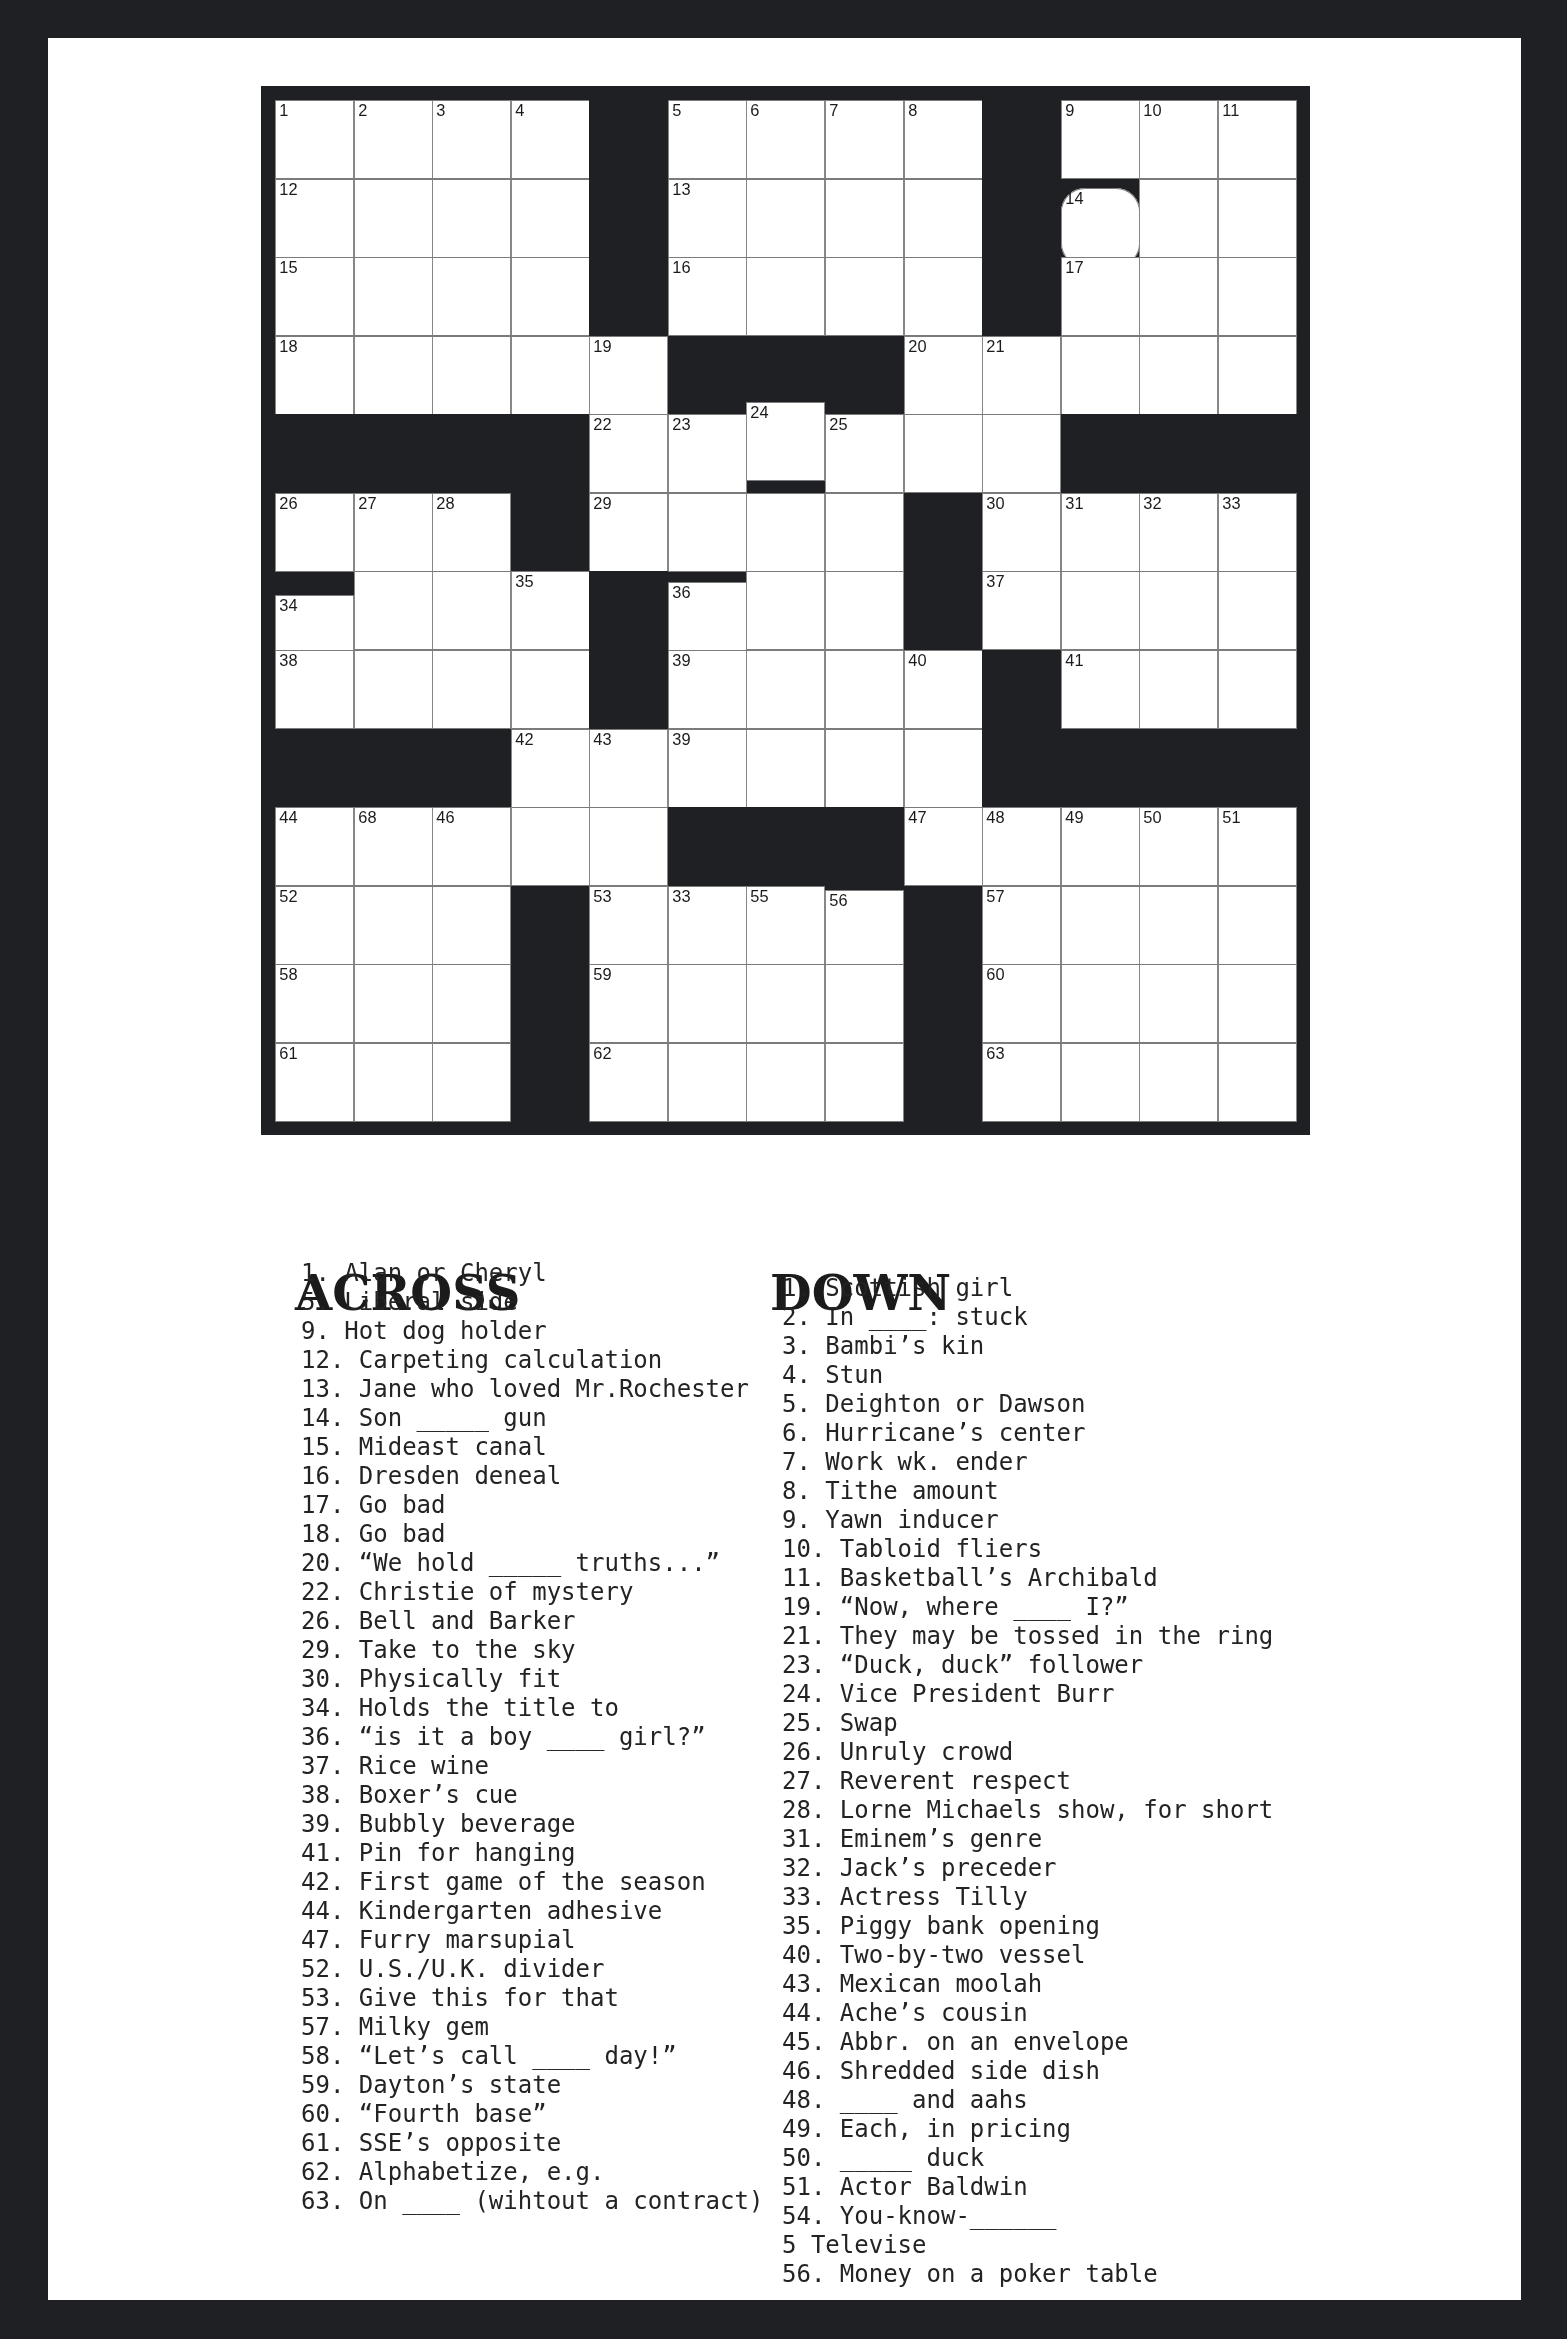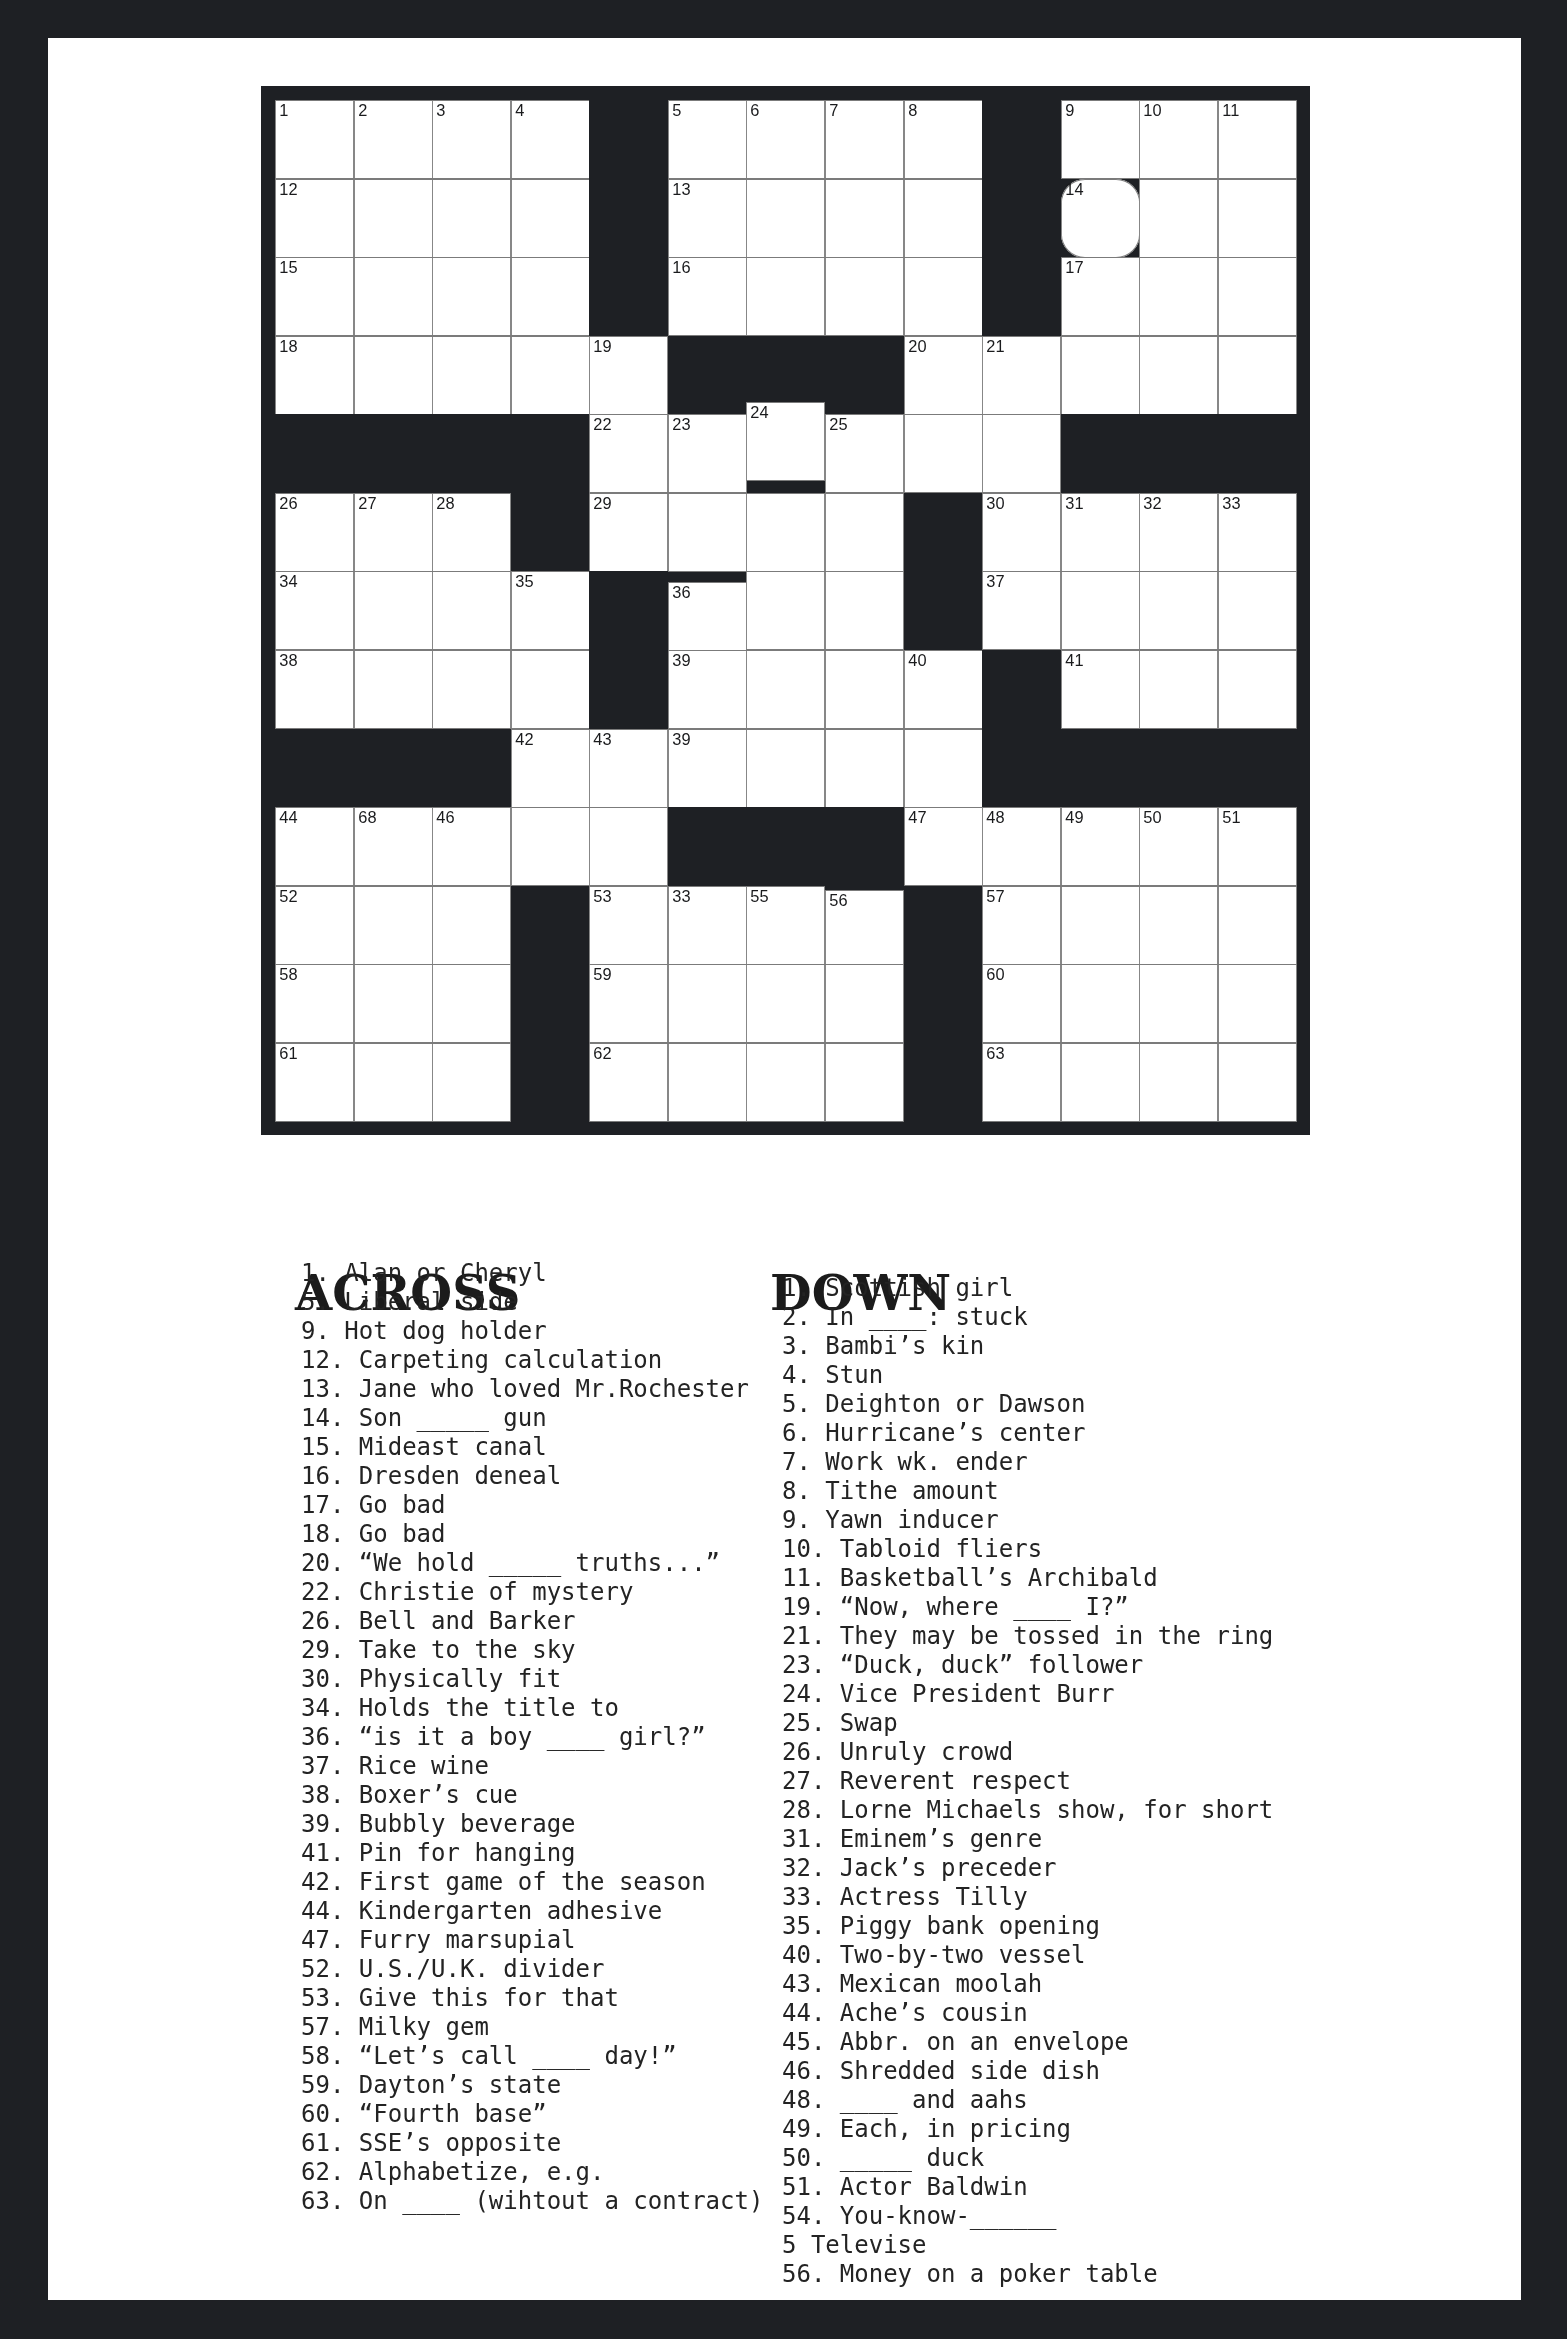--- a/index.html
+++ b/index.html
@@ -136,7 +136,7 @@
         <div class="cell white" style="left: 550px; top: 79px;"></div>
         <div class="cell white" style="left: 629px; top: 79px;"></div>
         <div class="cell black" style="left: 707px; top: 79px;"></div>
-        <div class="cell white" style="left: 786px; top: 79px; border-radius: 24px;">
+        <div class="cell white" style="left: 786px; top: 88px; border-radius: 24px;">
           <span class="num">14</span>
         </div>
         <div class="cell white" style="left: 864px; top: 79px;"></div>

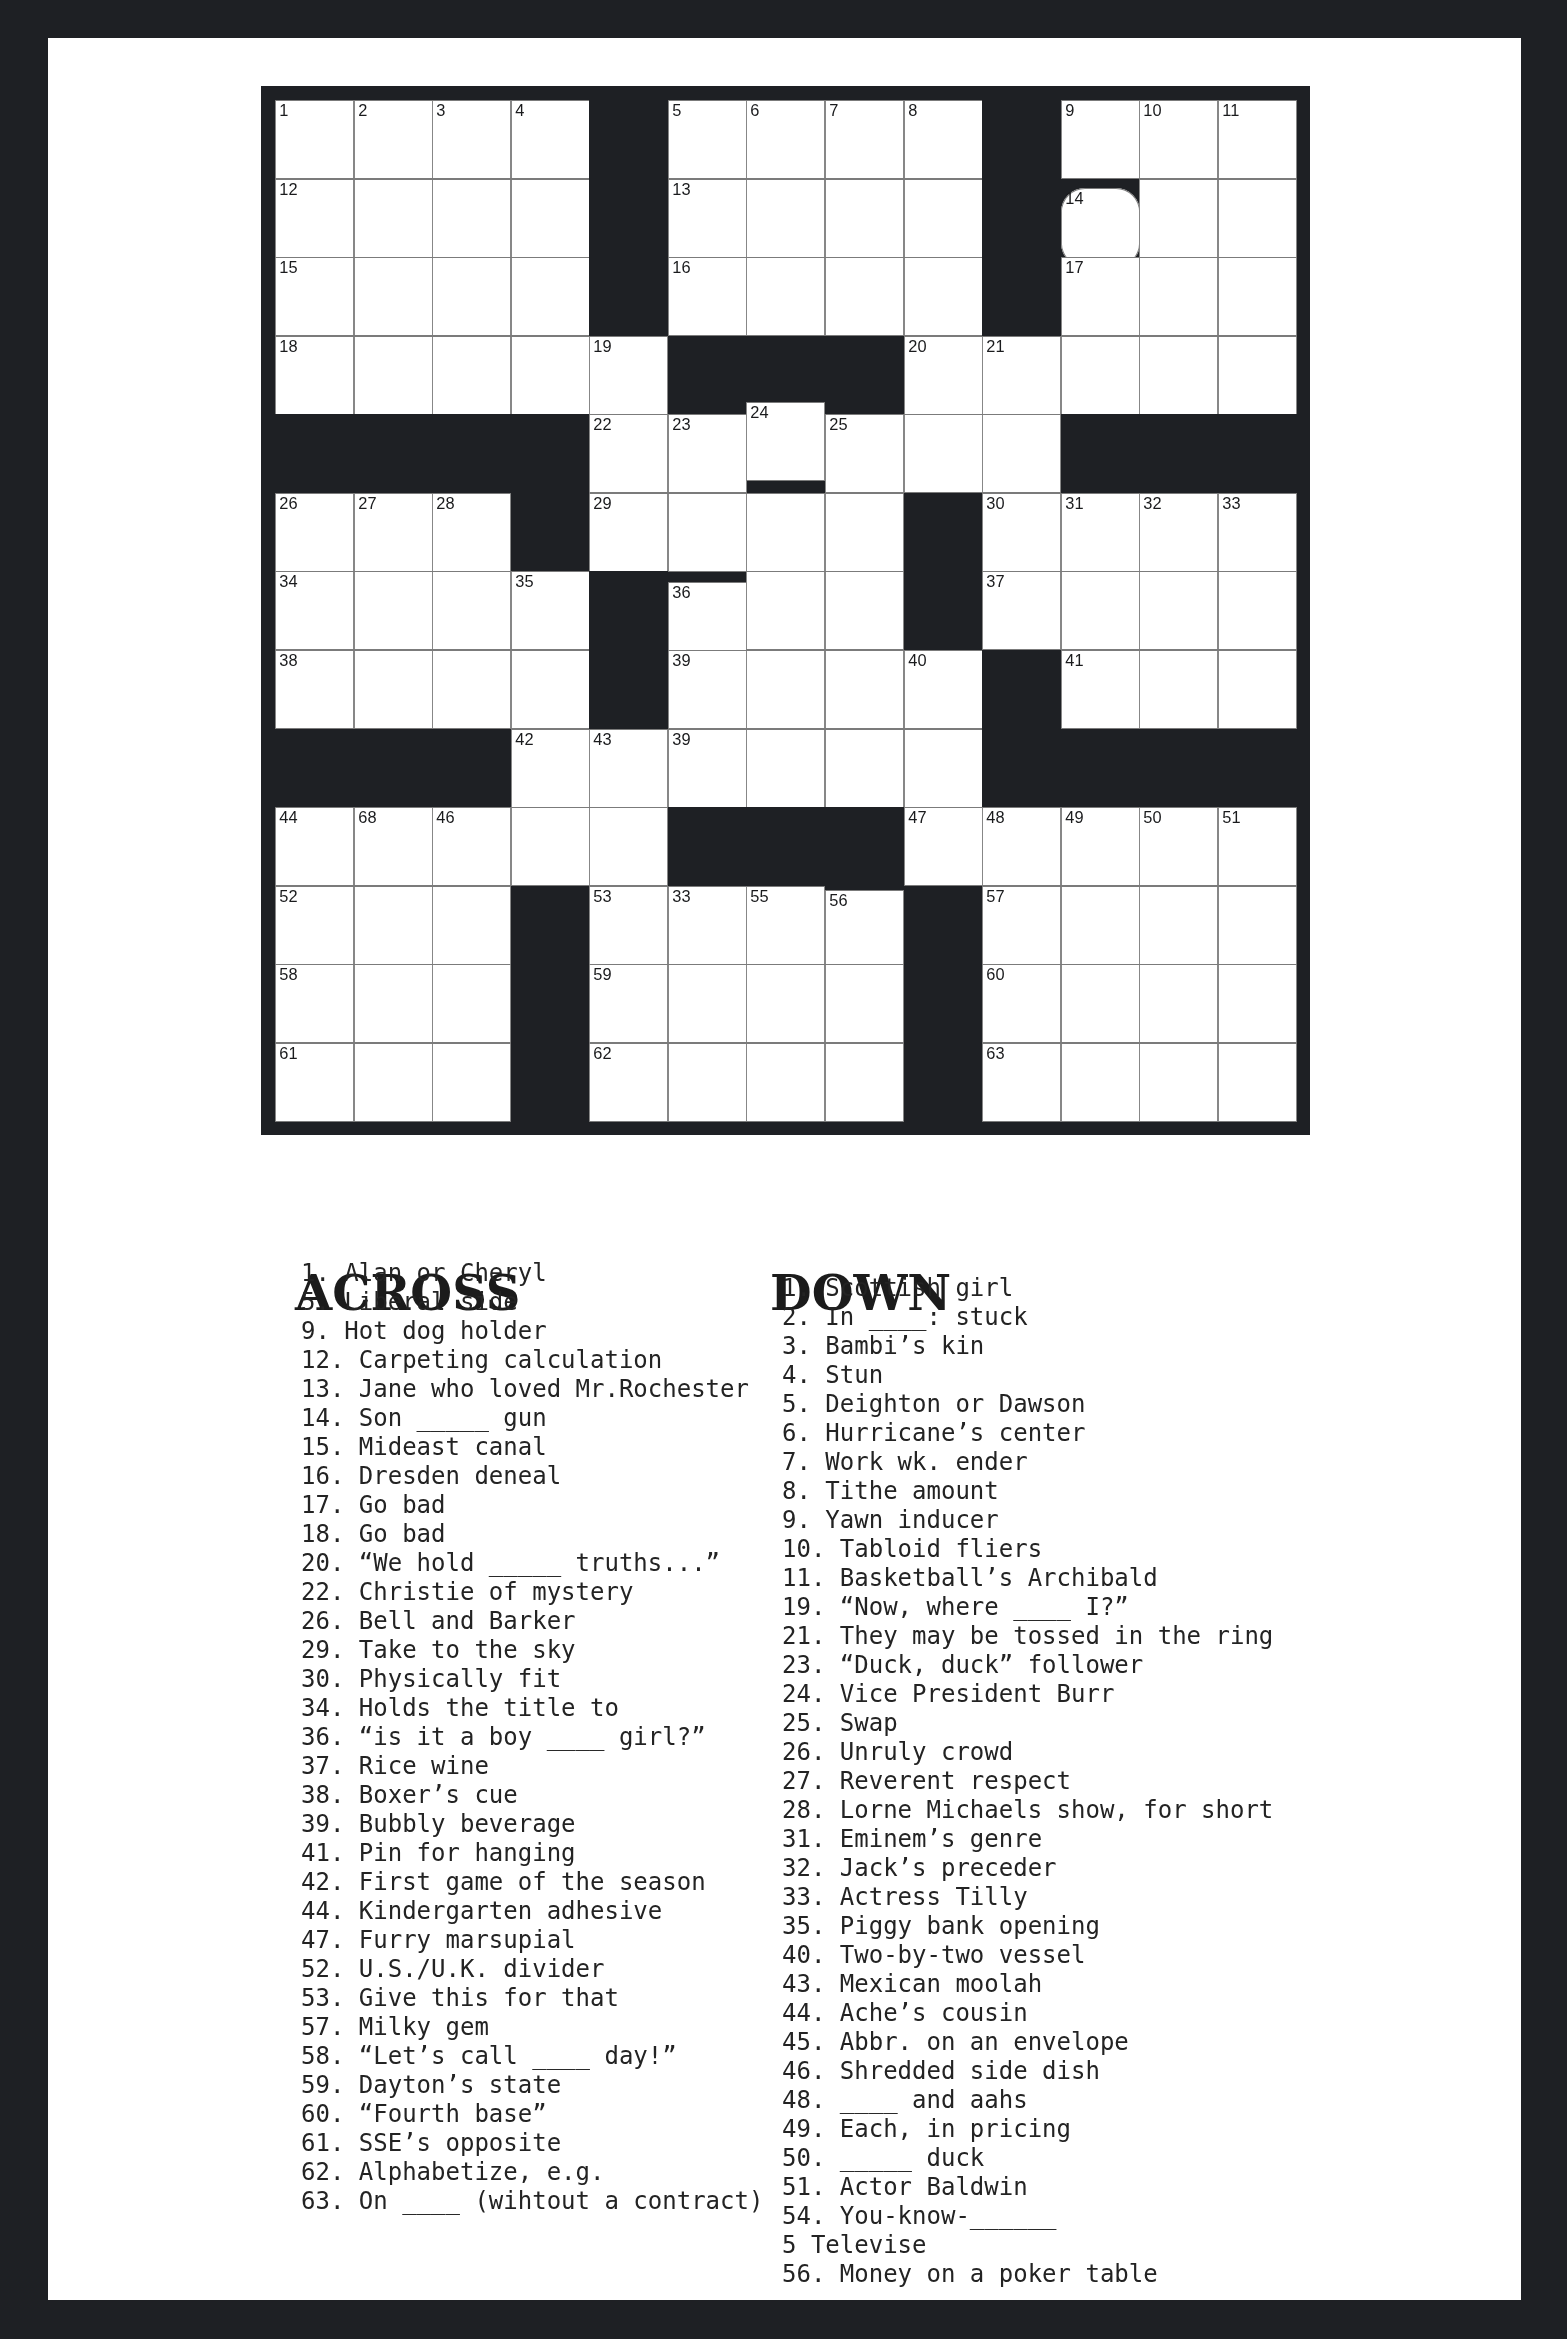--- a/index.html
+++ b/index.html
@@ -231,7 +231,7 @@
         <div class="cell white" style="left: 943px; top: 393px;">
           <span class="num">33</span>
         </div>
-        <div class="cell white" style="left: 0px; top: 471px; text-decoration: underline;">
+        <div class="cell white" style="left: 0px; top: 495px; text-decoration: underline;">
           <span class="num">34</span>
         </div>
         <div class="cell white" style="left: 79px; top: 471px;"></div>

